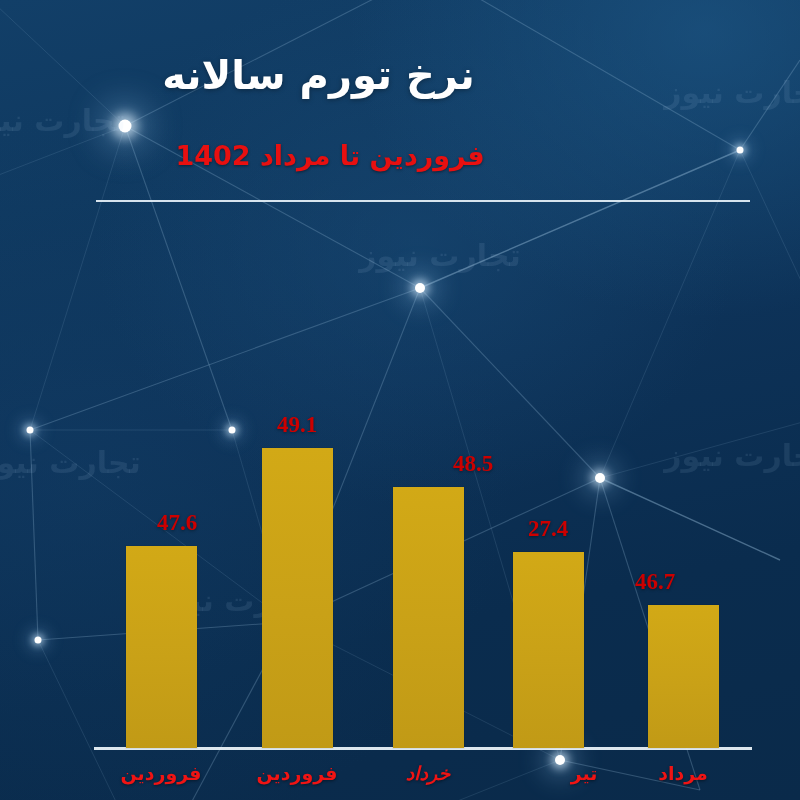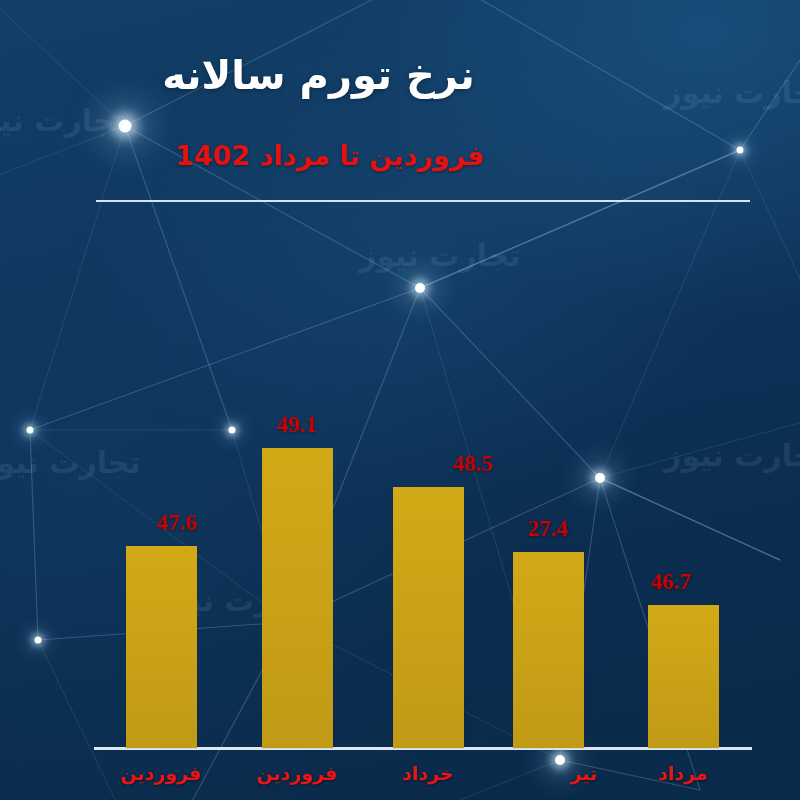--- a/index.html
+++ b/index.html
@@ -222,7 +222,7 @@
       <div class="bar-value" style="left: 548px; top: 516.348px;">27.4</div>
       <div class="cat-label" style="left: 548px; margin-left: 36px;">تیر</div>
       <div class="bar" style="left: 647.5px; top: 604.522px; width: 71px; height: 143.478px;"></div>
-      <div class="bar-value" style="left: 671px; top: 568.522px;">46.7</div>
+      <div class="bar-value" style="left: 655px; top: 568.522px;">46.7</div>
       <div class="cat-label" style="left: 683px;">مرداد</div>
     </div>
 

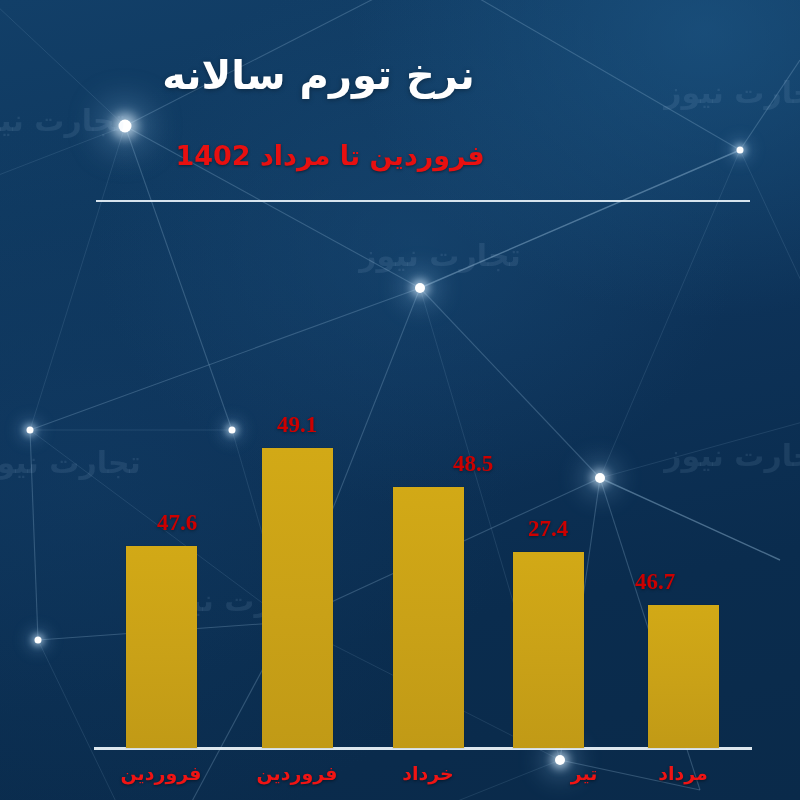--- a/index.html
+++ b/index.html
@@ -217,7 +217,7 @@
       <div class="cat-label" style="left: 297px;">فروردین</div>
       <div class="bar" style="left: 392.5px; top: 487.13px; width: 71px; height: 260.87px;"></div>
       <div class="bar-value" style="left: 428px; top: 451.13px; margin-left: 45px;">48.5</div>
-      <div class="cat-label" style="left: 428px;">خرداد</div>
+      <div class="cat-label" style="left: 428px; font-style: italic;">خرداد</div>
       <div class="bar" style="left: 512.5px; top: 552.348px; width: 71px; height: 195.652px;"></div>
       <div class="bar-value" style="left: 548px; top: 516.348px;">27.4</div>
       <div class="cat-label" style="left: 548px; margin-left: 36px;">تیر</div>

